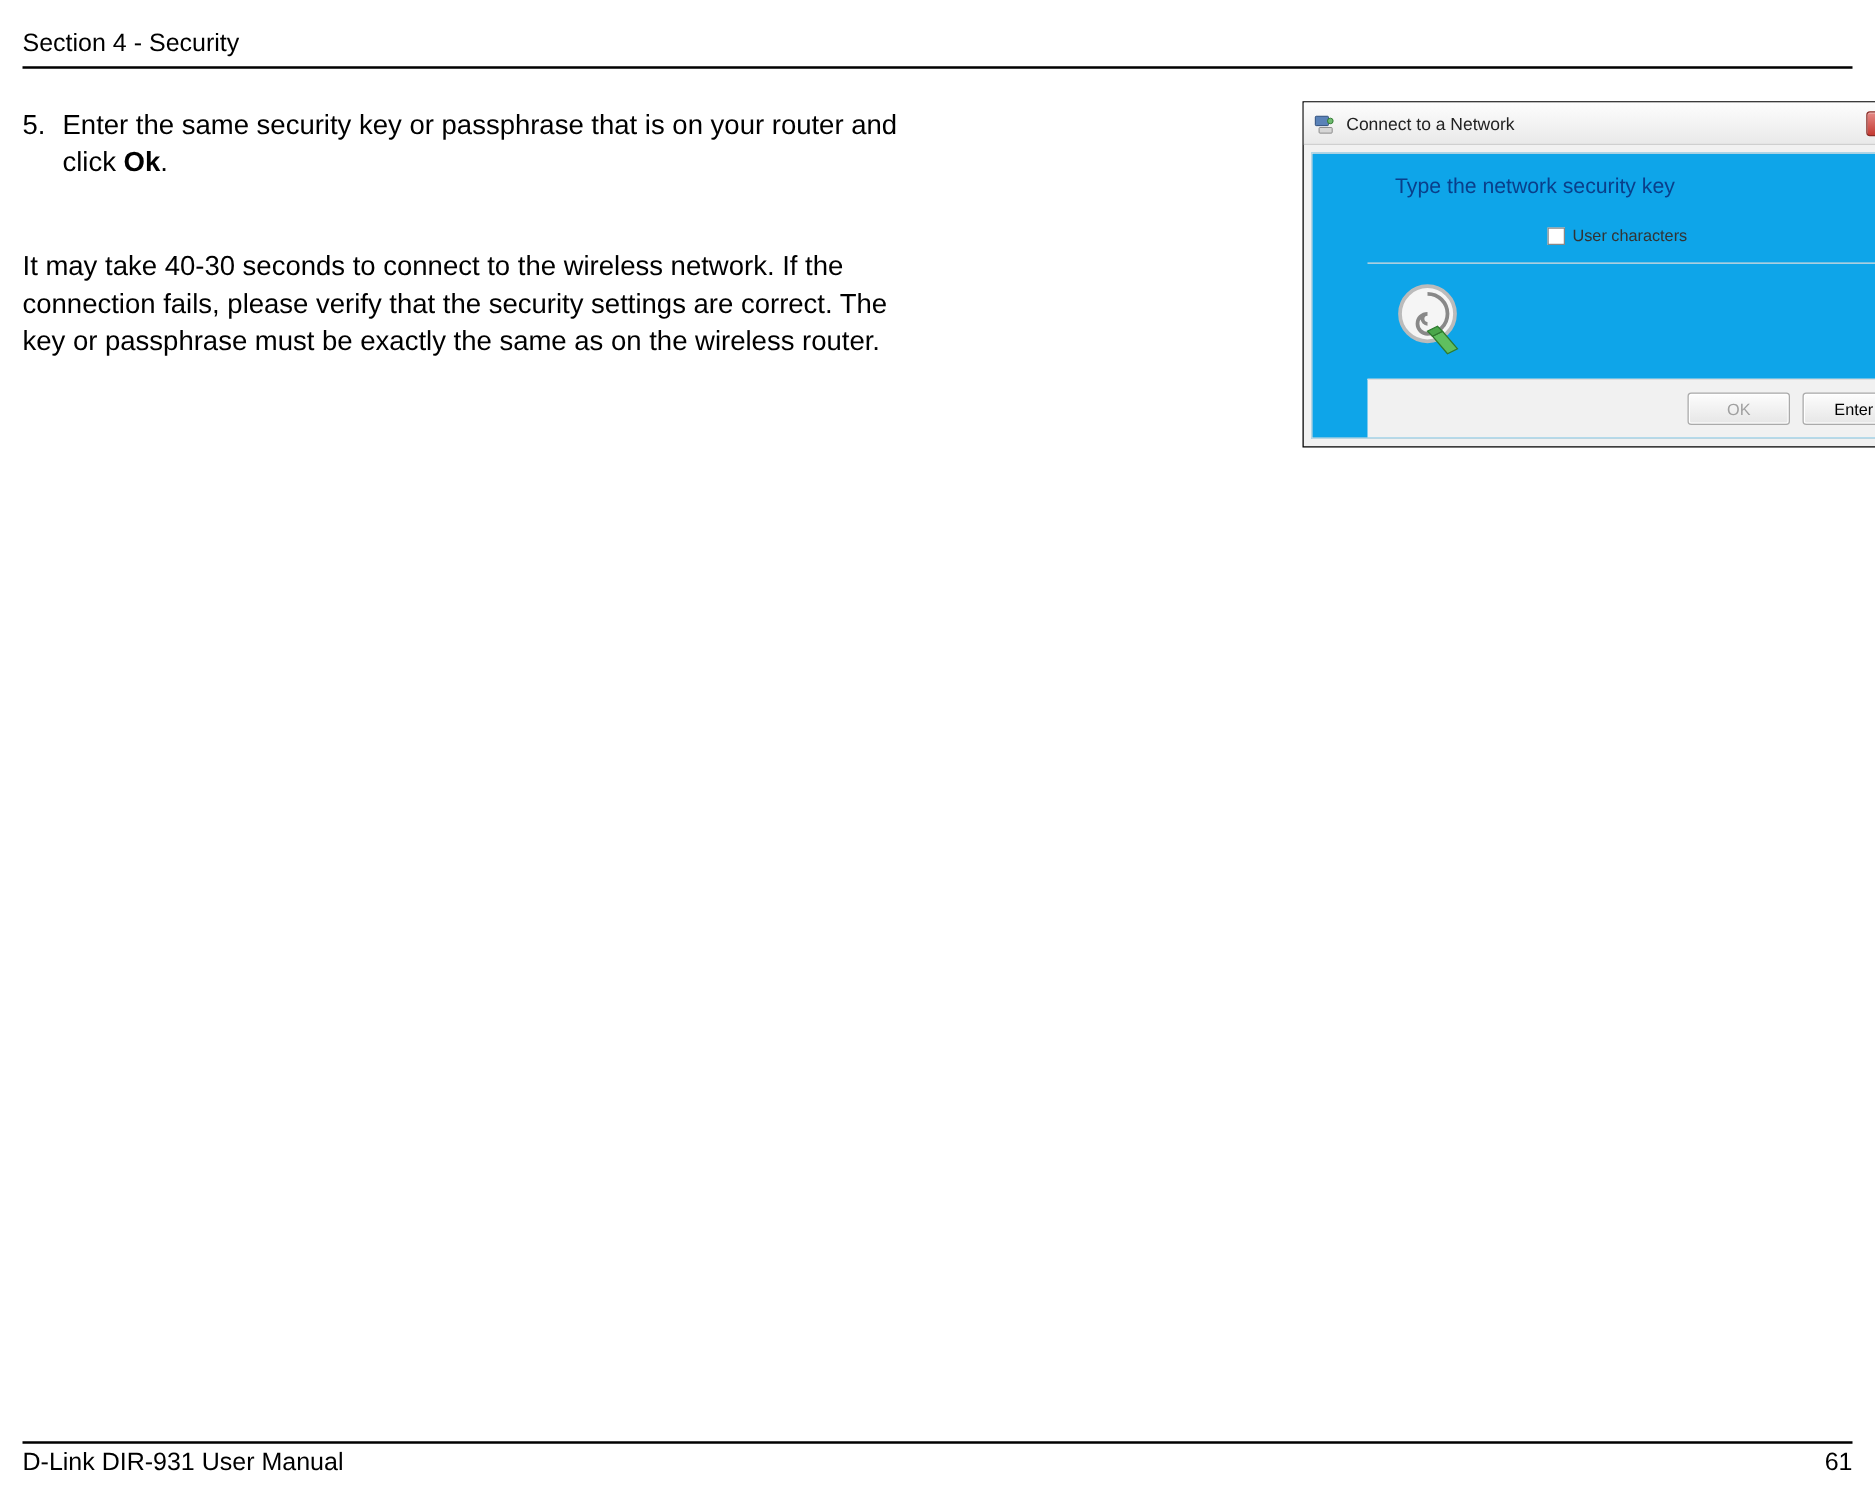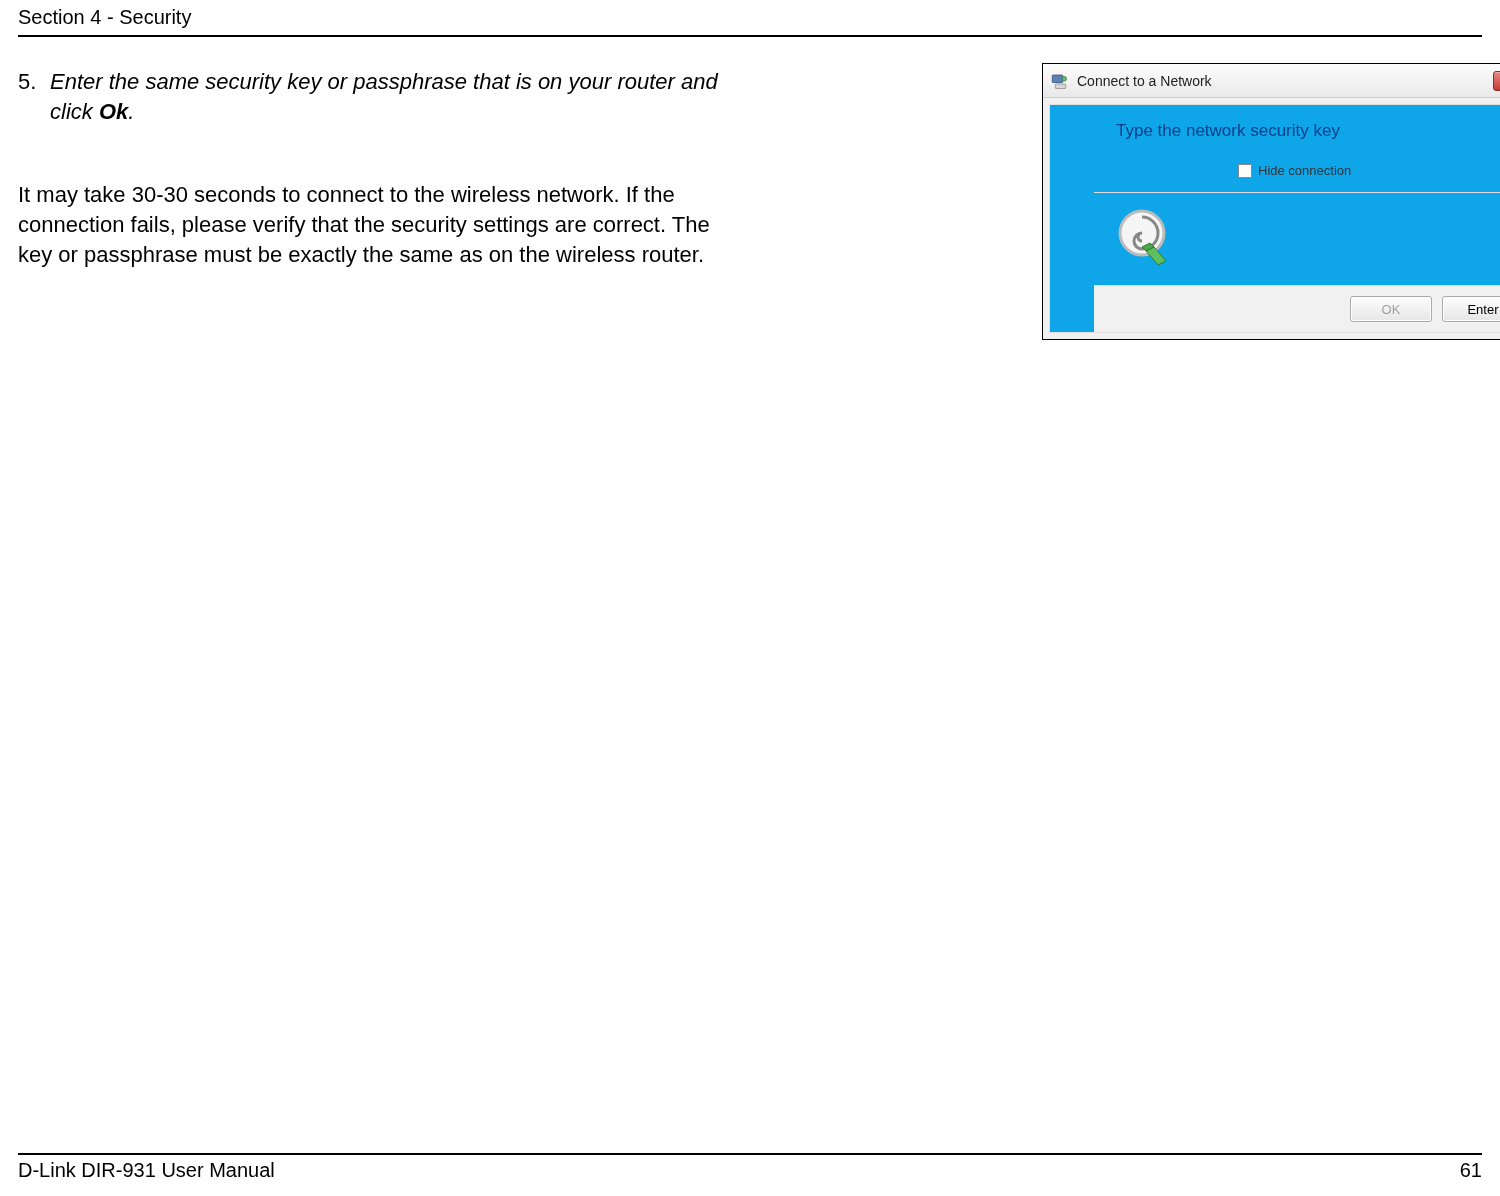--- a/index.html
+++ b/index.html
@@ -5,7 +5,7 @@
   * { box-sizing: border-box; margin: 0; padding: 0; }
   html, body { width: 1500px; height: 1196px; background: #fff; font-family: "Segoe UI", "Myriad Pro", Arial, sans-serif; color: #000; }
   .page { position: relative; width: 1500px; height: 1196px; padding: 0 18px; }
-  .header { display: flex; justify-content: space-between; align-items: baseline; padding-top: 6px; }
+  .header { display: flex; justify-content: space-between; align-items: baseline; padding-top: 24px; }
   .header-title { font-size: 20px; font-weight: 400; font-family: "Myriad Pro", "Segoe UI", Arial, sans-serif; }
   .hr-top { border: none; border-top: 2px solid #000; margin-top: 6px; }
   .content { position: relative; margin-top: 30px; }

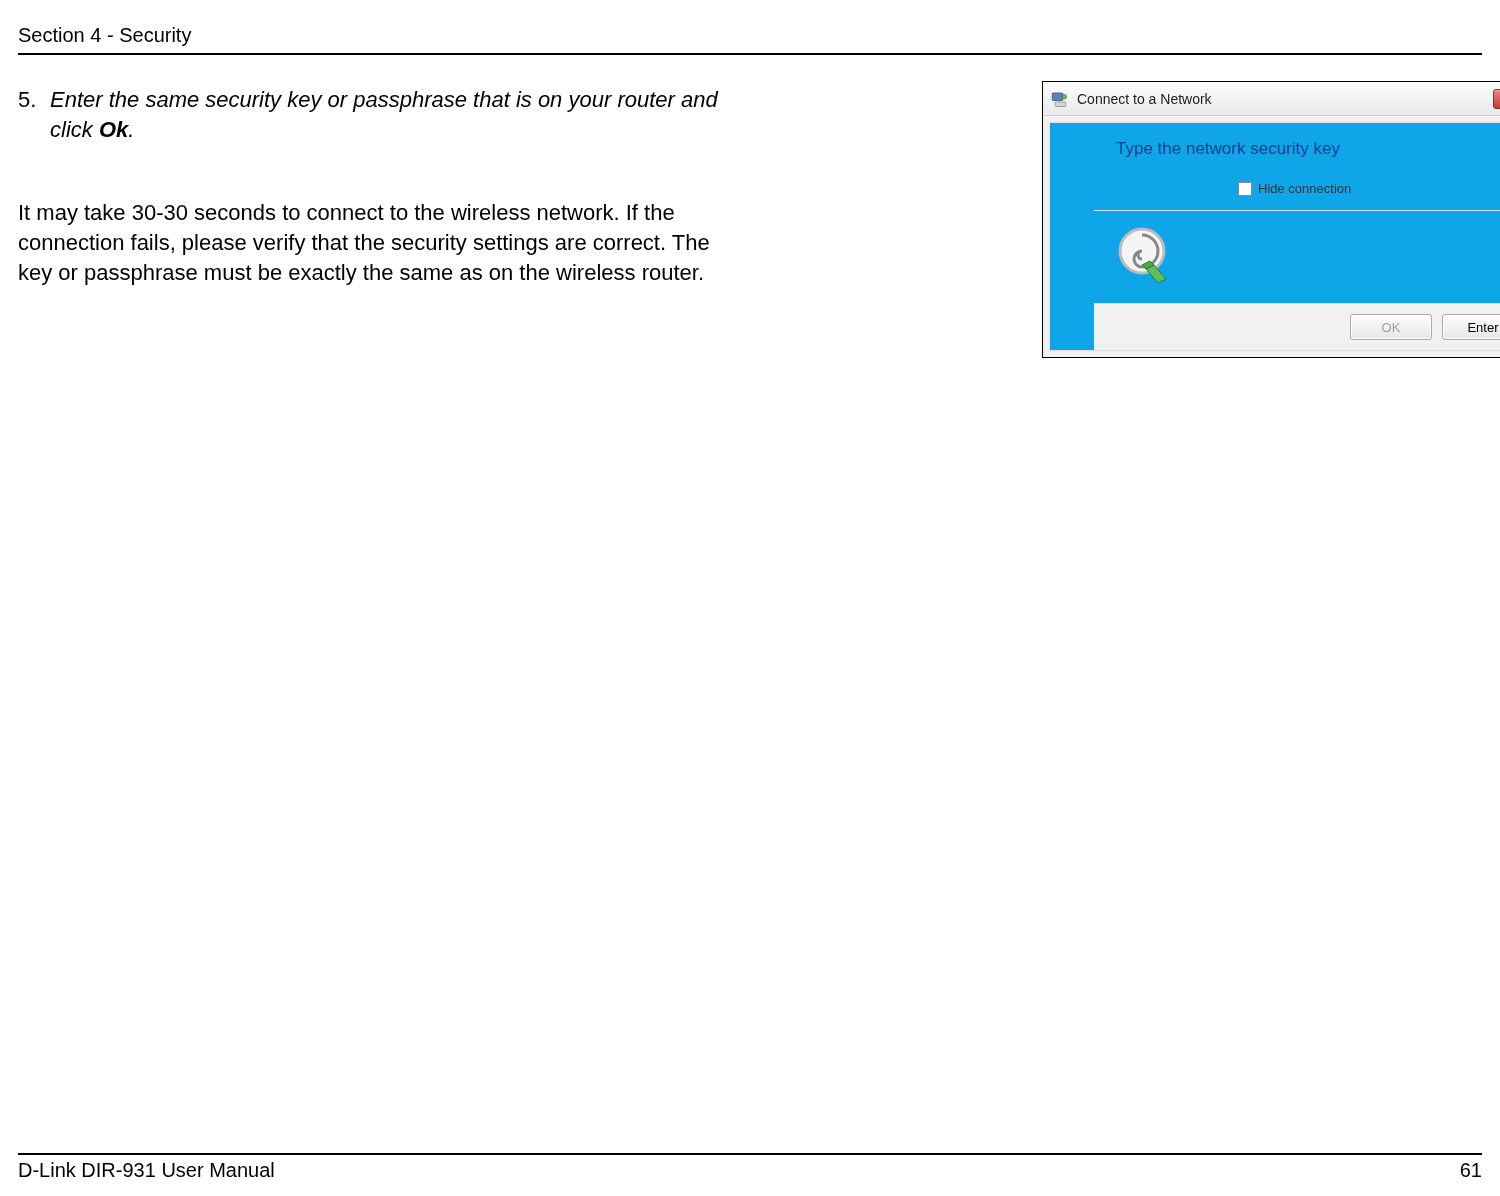--- a/index.html
+++ b/index.html
@@ -12,7 +12,7 @@
   .left-col { width: 730px; }
   .step { display: flex; font-size: 22px; line-height: 1.35; font-family: "Myriad Pro", "Segoe UI", Arial, sans-serif; }
   .step-num { width: 32px; flex: 0 0 32px; }
-  .step-body { flex: 1; font-style: italic; }
+  .step-body { flex: 1; }
   .step-body b { font-weight: 700; }
   .para { font-size: 22px; line-height: 1.35; margin-top: 54px; font-family: "Myriad Pro", "Segoe UI", Arial, sans-serif; }
   .dialog-wrap { position: absolute; top: -4px; right: 0; width: 440px; }

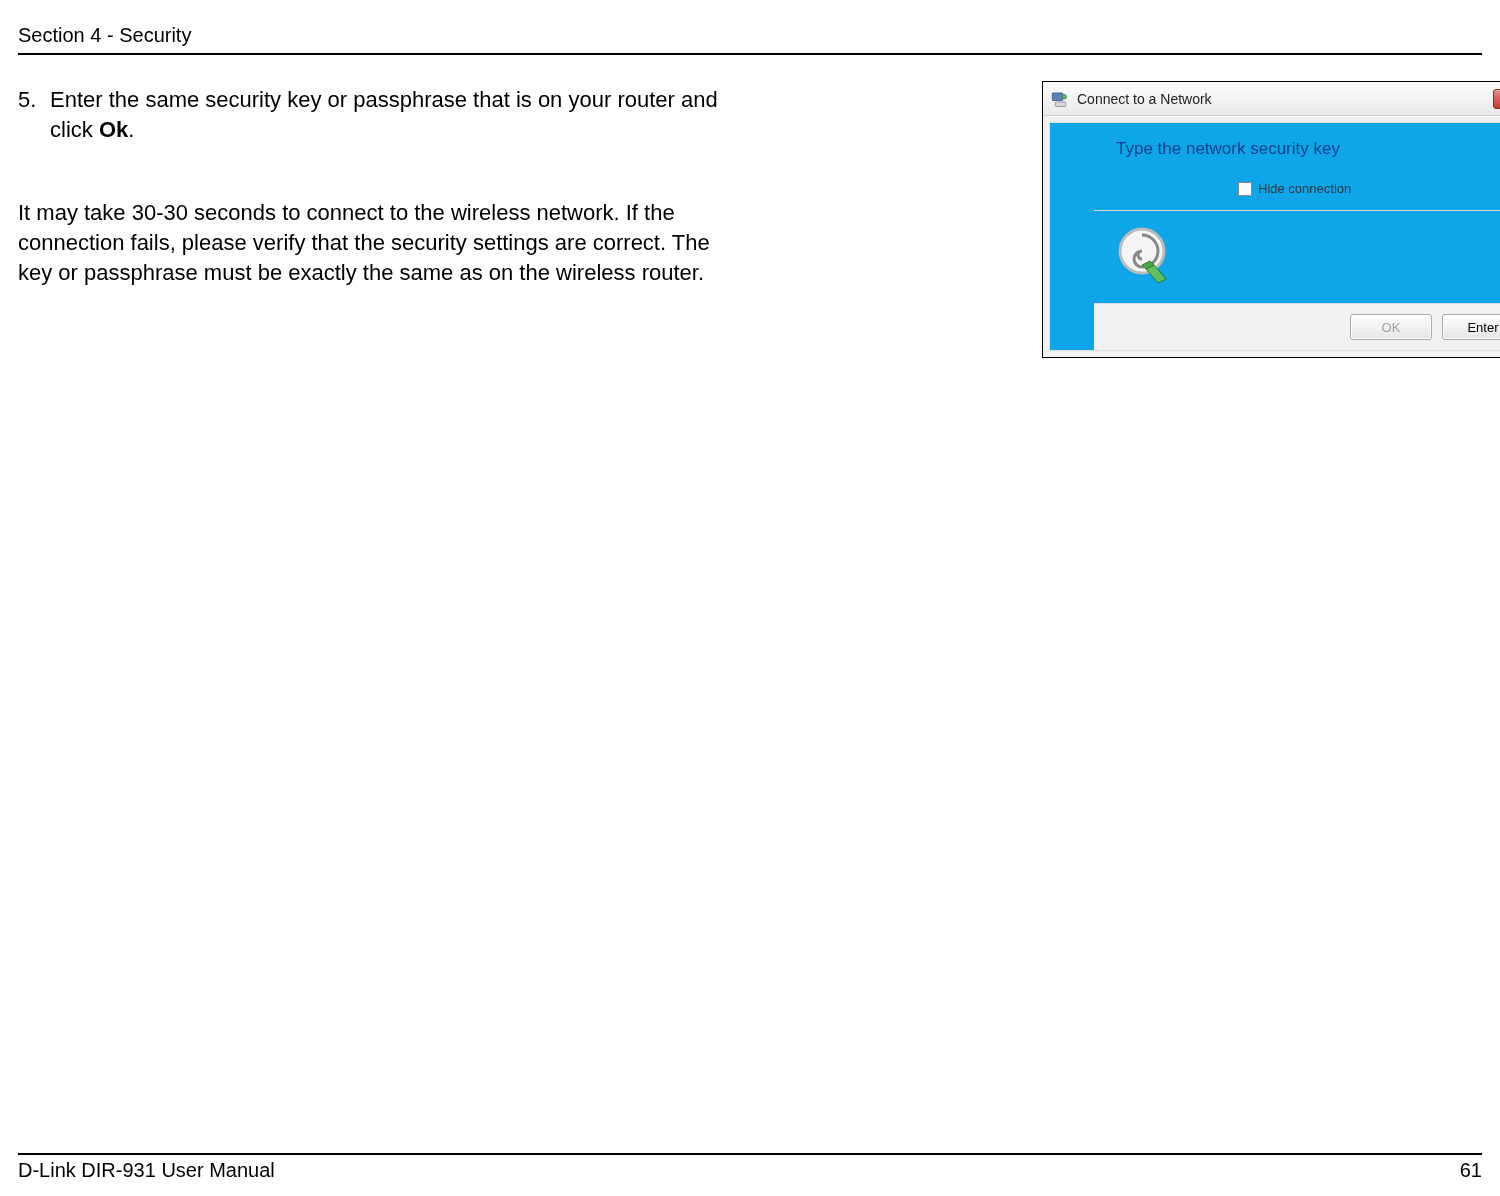--- a/index.html
+++ b/index.html
@@ -82,7 +82,7 @@
             <div class="dlg-head">Type the network security key</div>
             <div class="chk-row">
               <span class="chk"></span>
-              <span>Hide connection</span>
+              <span>User characters</span>
             </div>
             <div class="divider"></div>
             <div class="wps-row">

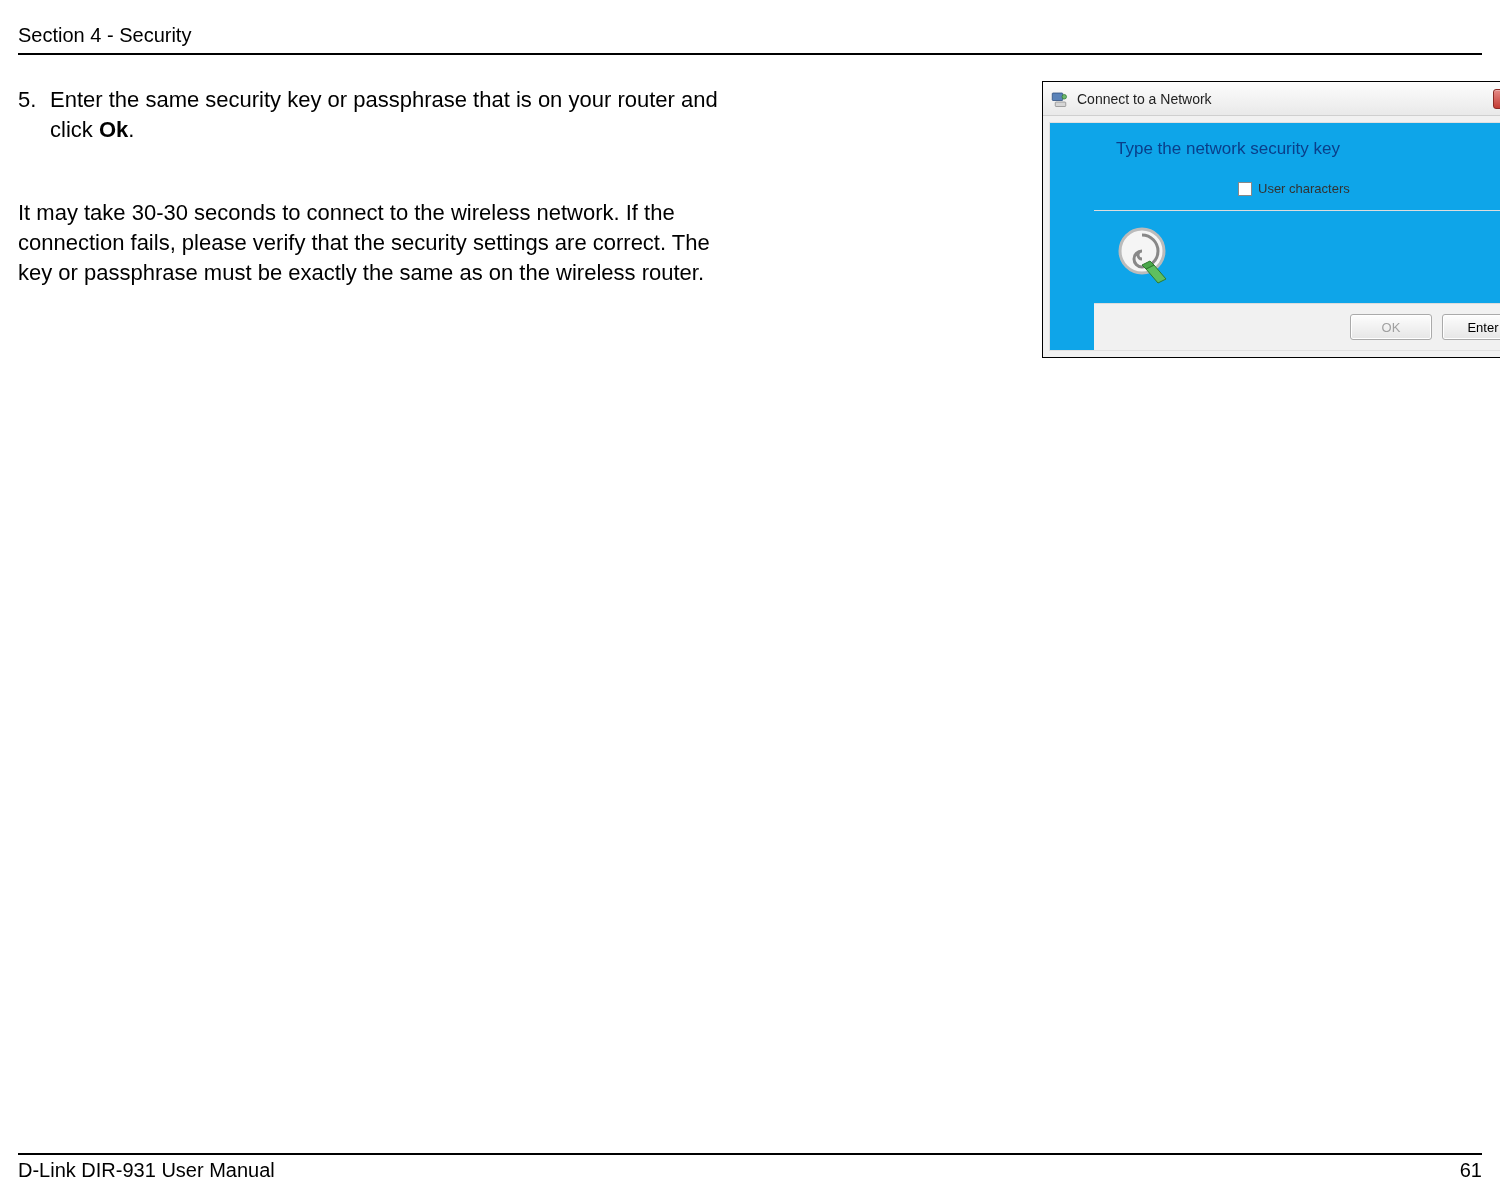--- a/index.html
+++ b/index.html
@@ -59,7 +59,7 @@
           <span>Enter the same security key or passphrase that is on your router and click </span><b>Ok</b><span>.</span>
         </div>
       </div>
-      <div class="para">It may take 30-30 seconds to connect to the wireless network. If the connection fails, please verify that the security settings are correct. The key or passphrase must be exactly the same as on the wireless router.</div>
+      <div class="para">It may take 40-30 seconds to connect to the wireless network. If the connection fails, please verify that the security settings are correct. The key or passphrase must be exactly the same as on the wireless router.</div>
     </div>
 
     <div class="dialog-wrap">

